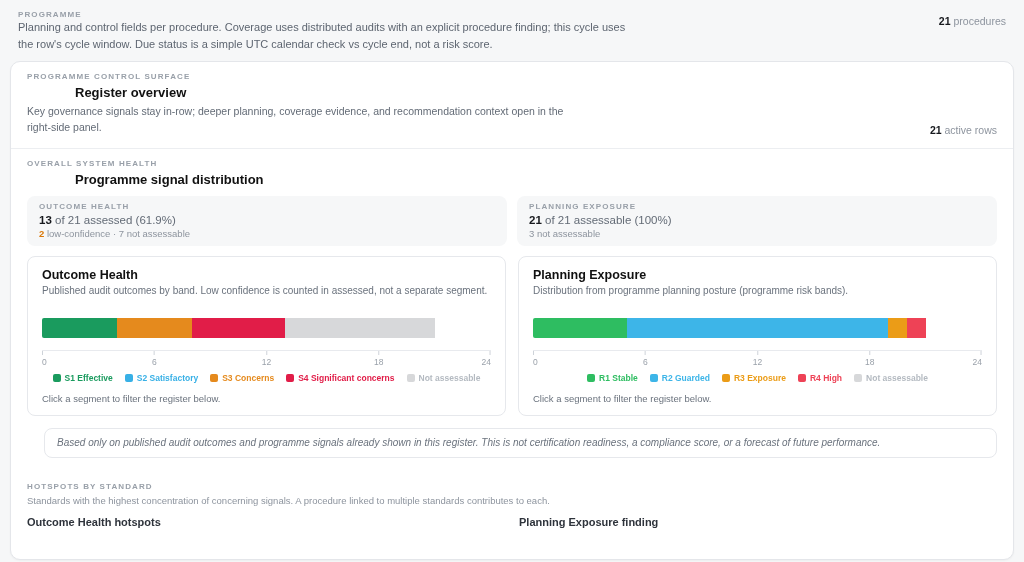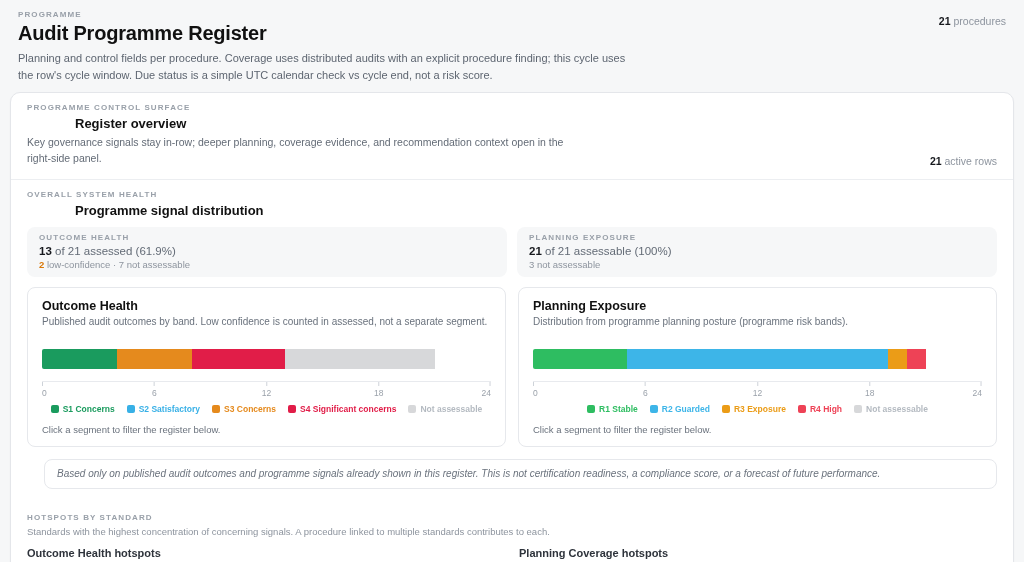--- a/index.html
+++ b/index.html
@@ -77,7 +77,6 @@
 <header class="page-header">
   <div>
     <div class="eyebrow">PROGRAMME</div>
-    <h1>Audit Programme Register</h1>
     <p class="page-desc">Planning and control fields per procedure. Coverage uses distributed audits with an explicit procedure finding; this cycle uses the row's cycle window. Due status is a simple UTC calendar check vs cycle end, not a risk score.</p>
   </div>
   <div class="count-pill">

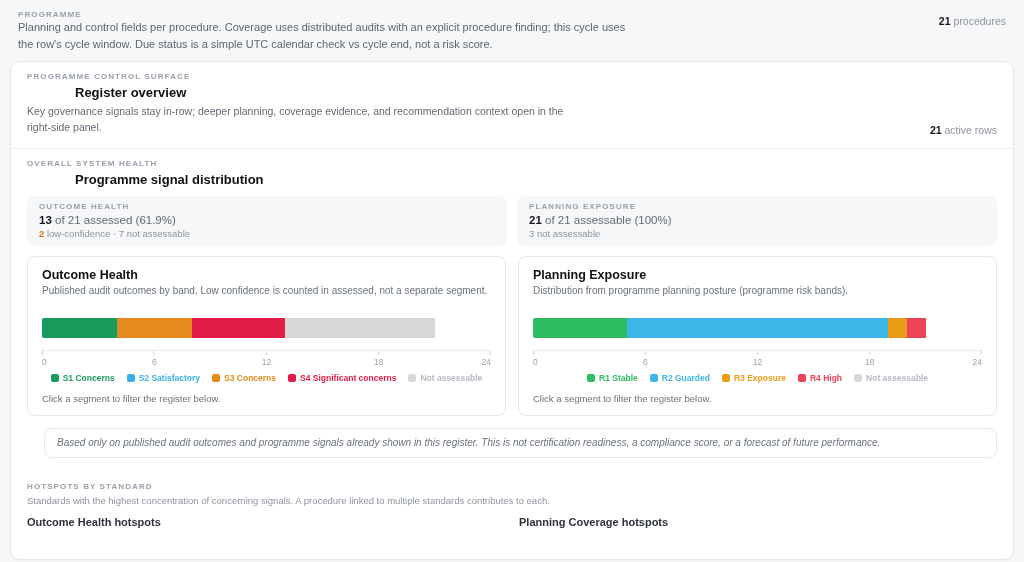--- a/index.html
+++ b/index.html
@@ -163,7 +163,7 @@
         <div class="legend">
             <span class="legend-item">
               <i class="sw" style="background: rgb(26, 155, 94);"></i>
-              <span style="color: rgb(26, 155, 94);">S1 Concerns</span>
+              <span style="color: rgb(26, 155, 94);">S1 Effective</span>
             </span>
             <span class="legend-item">
               <i class="sw" style="background: rgb(56, 176, 230);"></i>

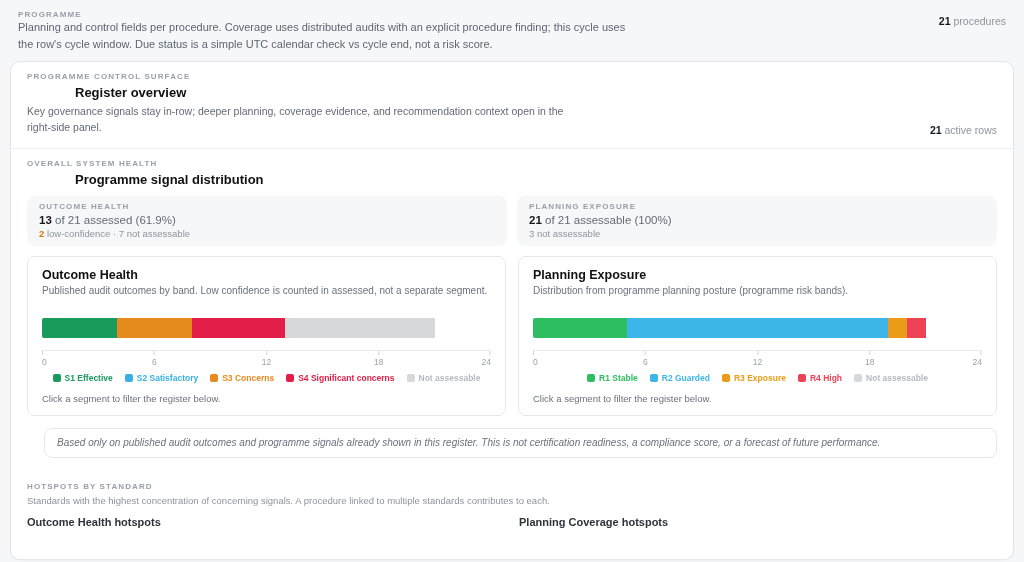--- a/index.html
+++ b/index.html
@@ -253,7 +253,7 @@
 
       </div>
       <div class="col">
-        <div class="col-heading">Planning Coverage hotspots</div>
+        <div class="col-heading">Planning Exposure finding</div>
 
       </div>
     </div>

